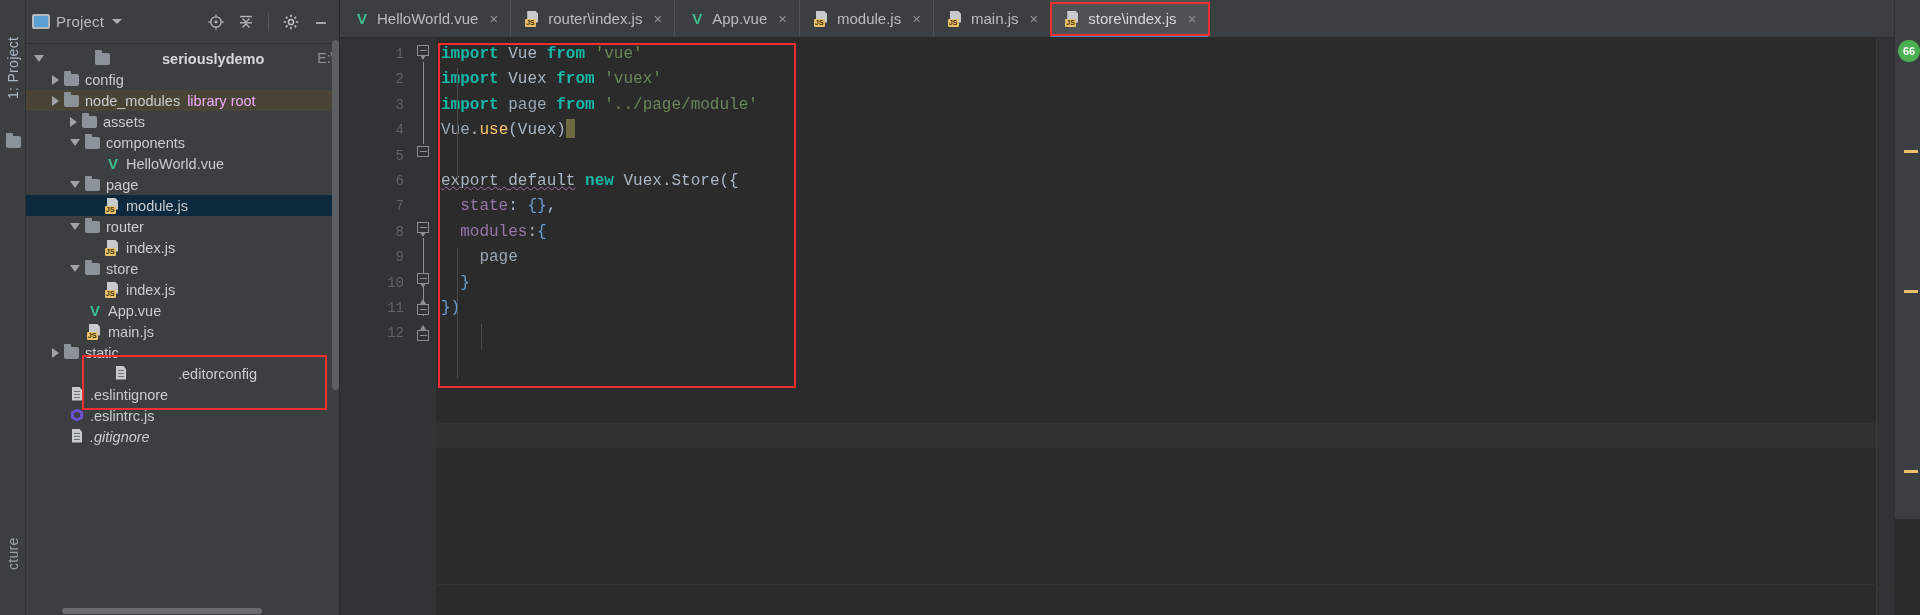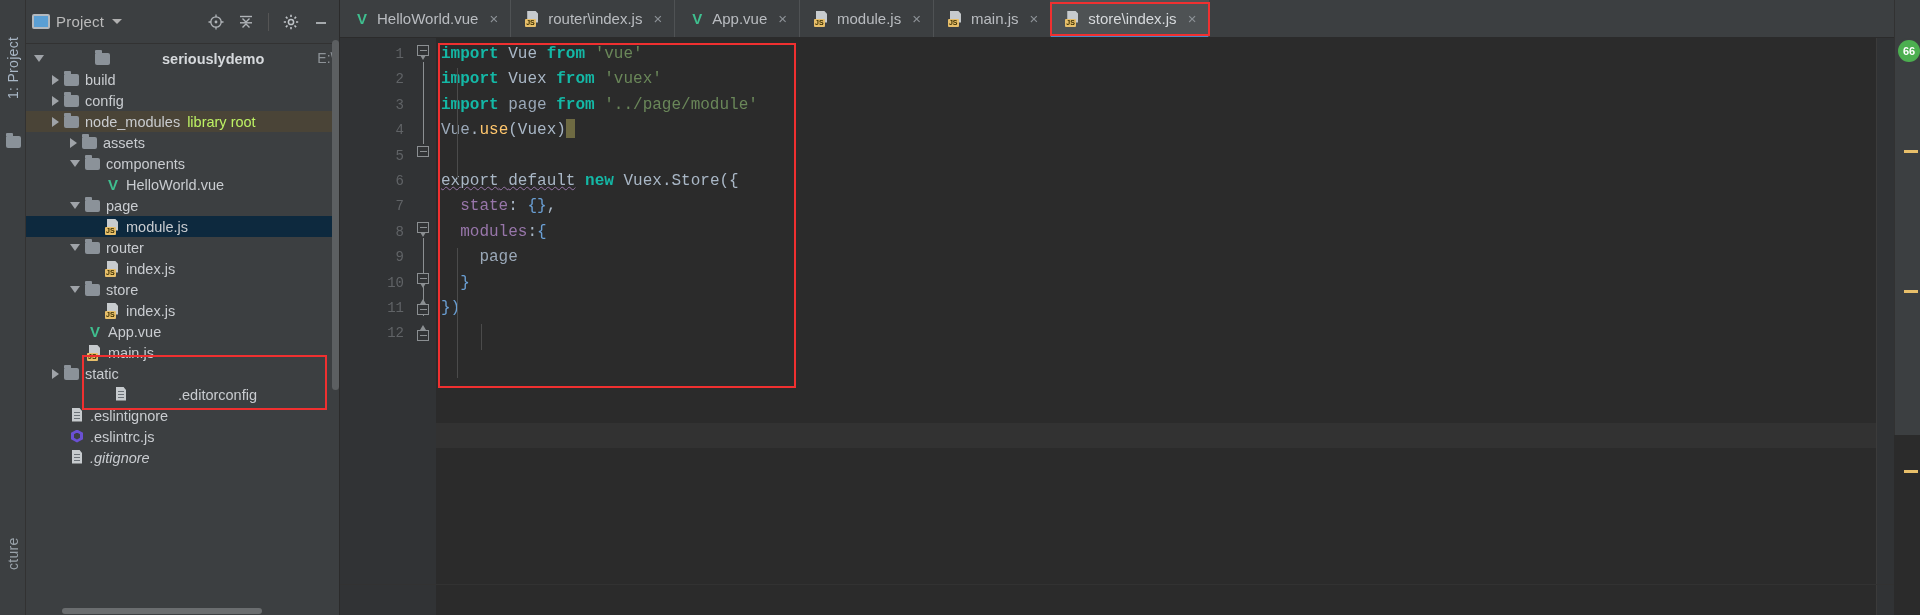--- a/index.html
+++ b/index.html
@@ -260,7 +260,7 @@
     width: 18px; flex: 0 0 18px; background: #313335; position: relative;
   }
   .right-strip {
-    width: 26px; flex: 0 0 26px; height: 435px; background: #3c3f41;
+    width: 26px; flex: 0 0 26px; height: 519px; background: #3c3f41;
     border-left: 1px solid #323232; position: relative;
   }
   .green-badge {

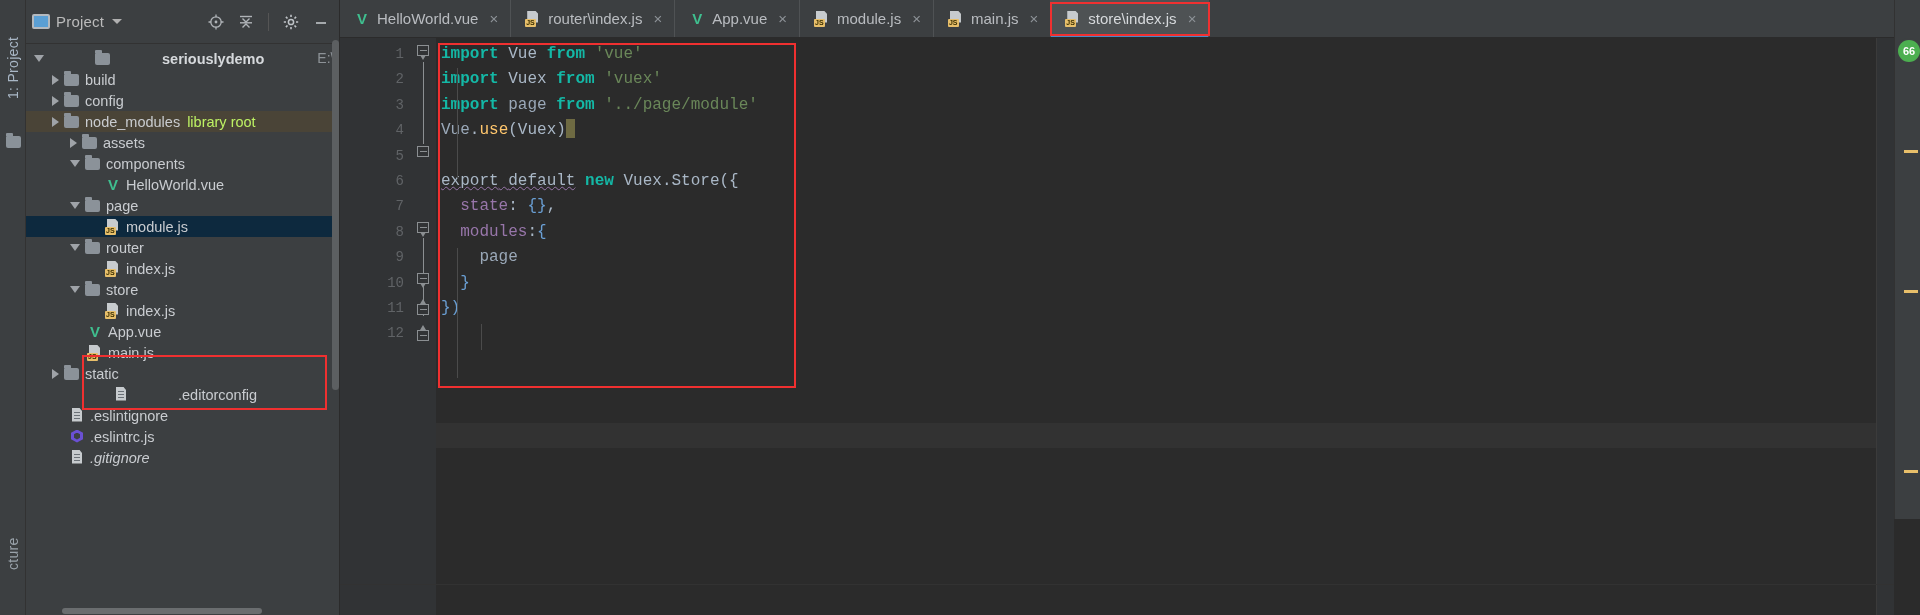--- a/index.html
+++ b/index.html
@@ -334,11 +334,6 @@
           <span class="folder"></span>
           <span class="rlabel bold">seriouslydemo</span>
           <span class="rsub">E:\无聊\MyWeixin\se</span>
-        </div>
-        <div class="row" style="padding-left: 26px;">
-          <span class="arrow closed"></span>
-          <span class="folder"></span>
-          <span class="rlabel">build</span>
         </div>
         <div class="row" style="padding-left: 26px;">
           <span class="arrow closed"></span>

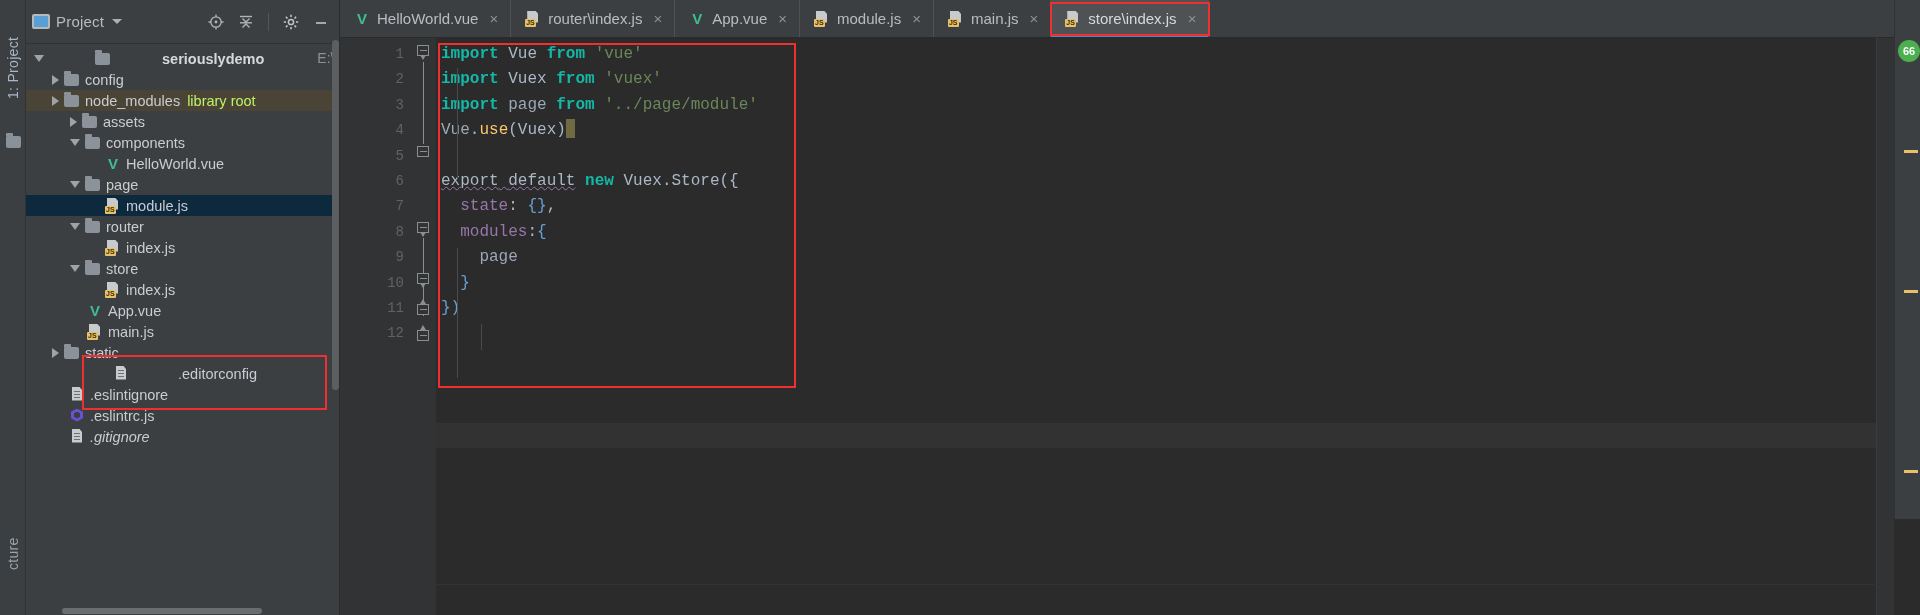--- a/index.html
+++ b/index.html
@@ -134,7 +134,7 @@
   .rlabel { color: #c9ccd0; }
   .rlabel.bold { font-weight: bold; color: #d6d9dc; }
   .rsub { color: #8d9297; margin-left: 7px; font-size: 14px; }
-  .rsub2 { color: #bef264; margin-left: 7px; font-size: 14.5px; }
+  .rsub2 { color: #f0abfc; margin-left: 7px; font-size: 14.5px; }
 
   .tree-scrollbar {
     position: absolute; right: 0px; top: 40px;

